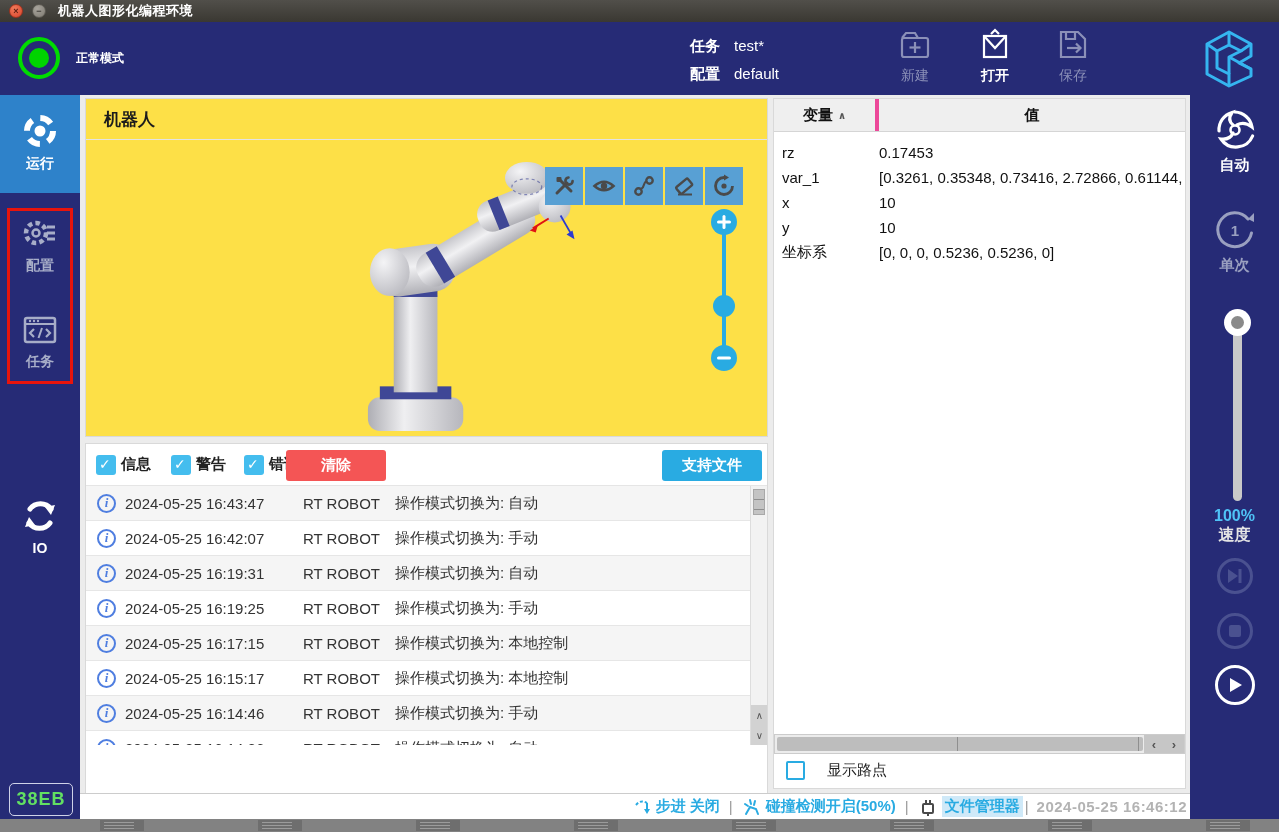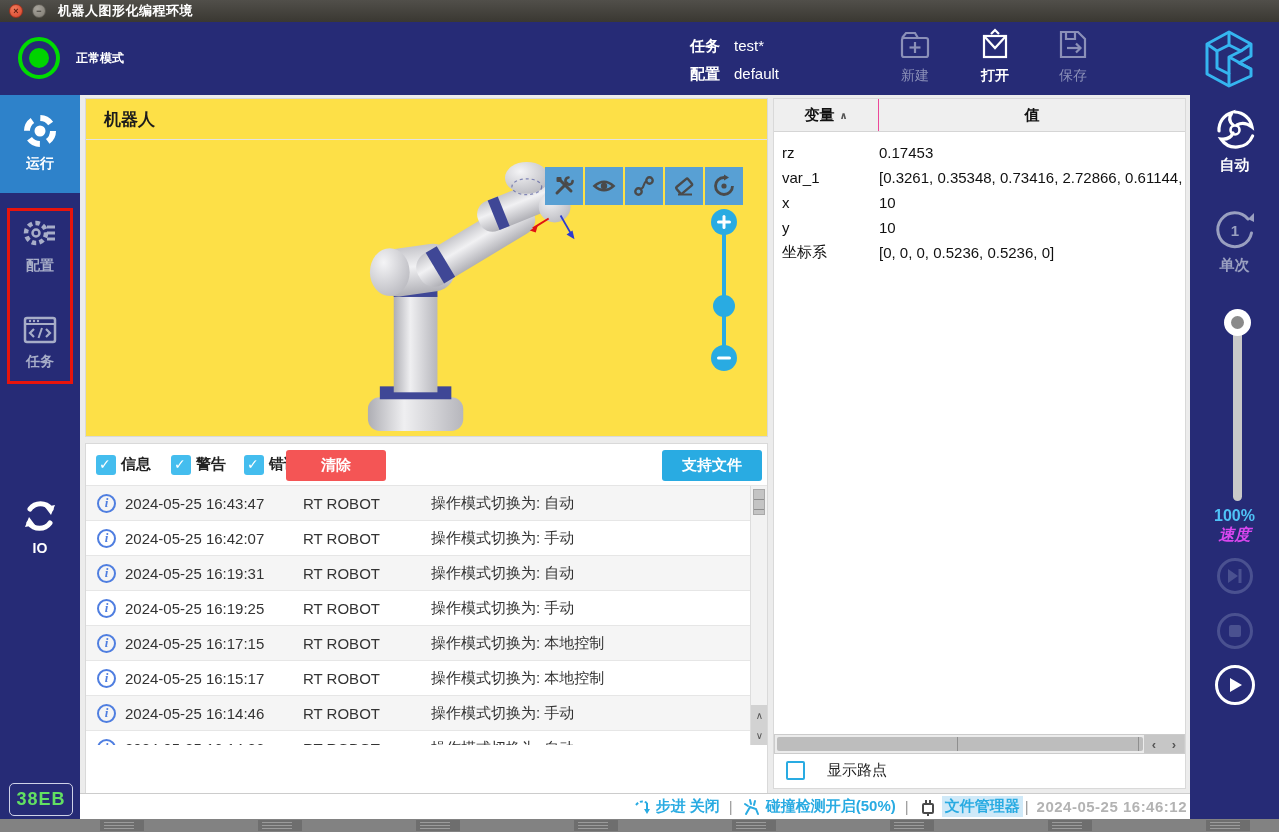--- a/index.html
+++ b/index.html
@@ -96,7 +96,7 @@
   
   .var-card { position:absolute; left:773px; top:98px; width:413px; height:691px; background:#fff; border:1px solid #d9d9d9; }
   .var-head { display:flex; height:33px; background:#efefef; border-bottom:1px solid #d5d5d5; font-size:15px; font-weight:bold; color:#111; }
-  .vh-name { width:105px; border-right:1px solid #ec4899; display:flex; align-items:center; justify-content:center; gap:5px;}
+  .vh-name { width:105px; border-right:4px solid #ec4899; display:flex; align-items:center; justify-content:center; gap:5px;}
   .vh-val { flex:1; display:flex; align-items:center; justify-content:center; }
   .var-row { display:flex; height:25px; font-size:15px; color:#111; align-items:center; overflow:hidden; }
   .vr-name { width:105px; padding-left:8px; flex:none; } .vr-val { flex:1; white-space:nowrap; overflow:hidden; }

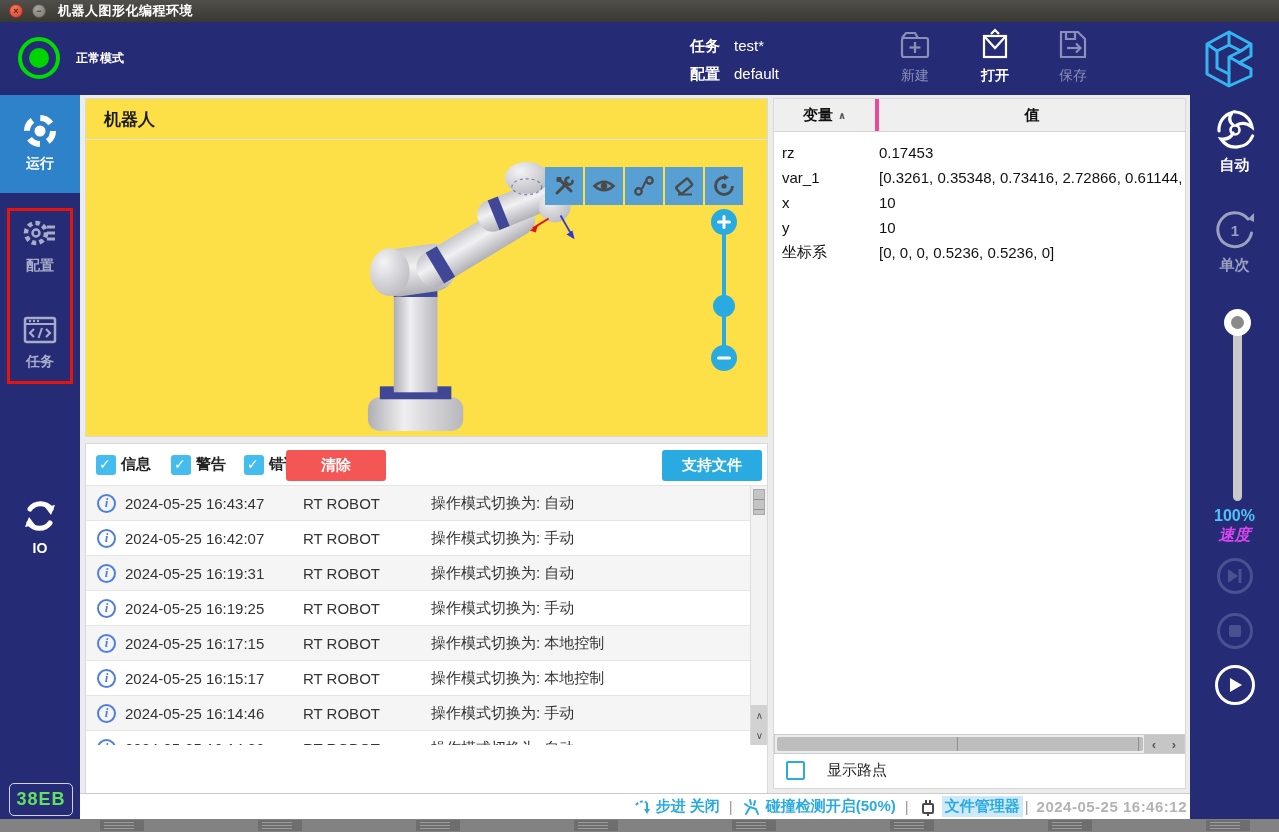--- a/index.html
+++ b/index.html
@@ -86,7 +86,7 @@
   .info-ic { width:19px; height:19px; border-radius:50%; border:2px solid #4f7ee0; color:#4f7ee0;
     font-family:"Liberation Serif",serif; font-weight:bold; font-style:italic; font-size:13px;
     display:flex; align-items:center; justify-content:center; margin-left:11px; flex:none; }
-  .log-time { width:178px; margin-left:9px; } .log-src { width:92px; } .log-msg { flex:1;margin-left:36px; }
+  .log-time { width:178px; margin-left:9px; } .log-src { width:92px; } .log-msg { flex:1; }
   .vscroll { position:absolute; right:0; top:0; width:17px; height:259px; background:#f2f2f2; border-left:1px solid #ddd; }
   .vthumb { position:absolute; left:2px; top:3px; width:12px; height:26px; background:#c4c4c4; border:1px solid #a8a8a8;
     background-image:repeating-linear-gradient(180deg,transparent 0 9px,#8f8f8f 9px 10px); }

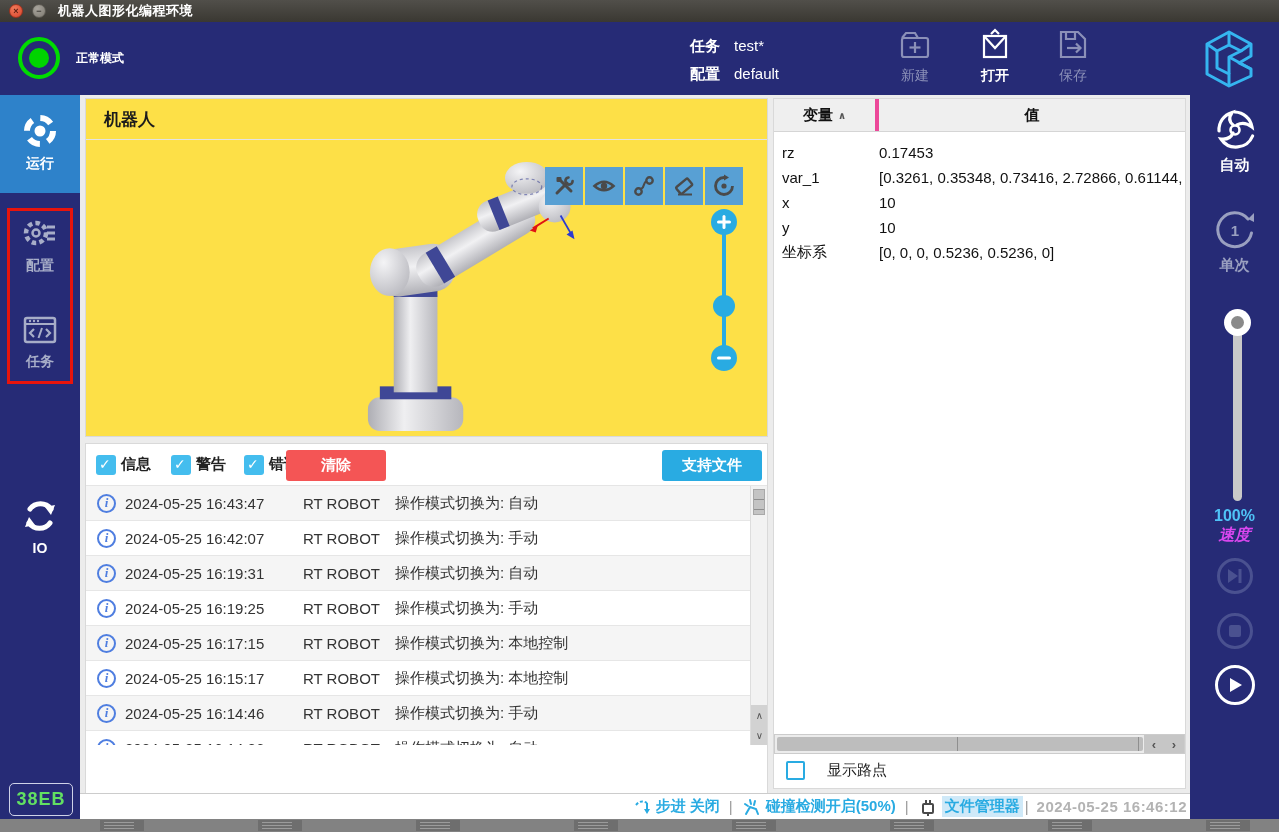--- a/index.html
+++ b/index.html
@@ -51,7 +51,7 @@
     background:#fff; display:flex; align-items:center; justify-content:center; }
   .slider-knob .inner { width:13px; height:13px; border-radius:50%; background:#8a8a8a; }
   .speed { position:absolute; left:0; top:412px; width:89px; text-align:center; font-weight:bold; font-size:16px; }
-  .speed .pct { color:#4fc3f7; } .speed .lab { color:#d946ef;font-style:italic; }
+  .speed .pct { color:#4fc3f7; } .speed .lab { color:#e5e5e5; }
   .pb-btn { position:absolute; left:27px; width:36px; height:36px; border-radius:50%; border:3px solid #4a5190;
     display:flex; align-items:center; justify-content:center; background:transparent; }
   .pb-btn.on { border-color:#ffffff; width:40px; height:40px; left:25px; }

